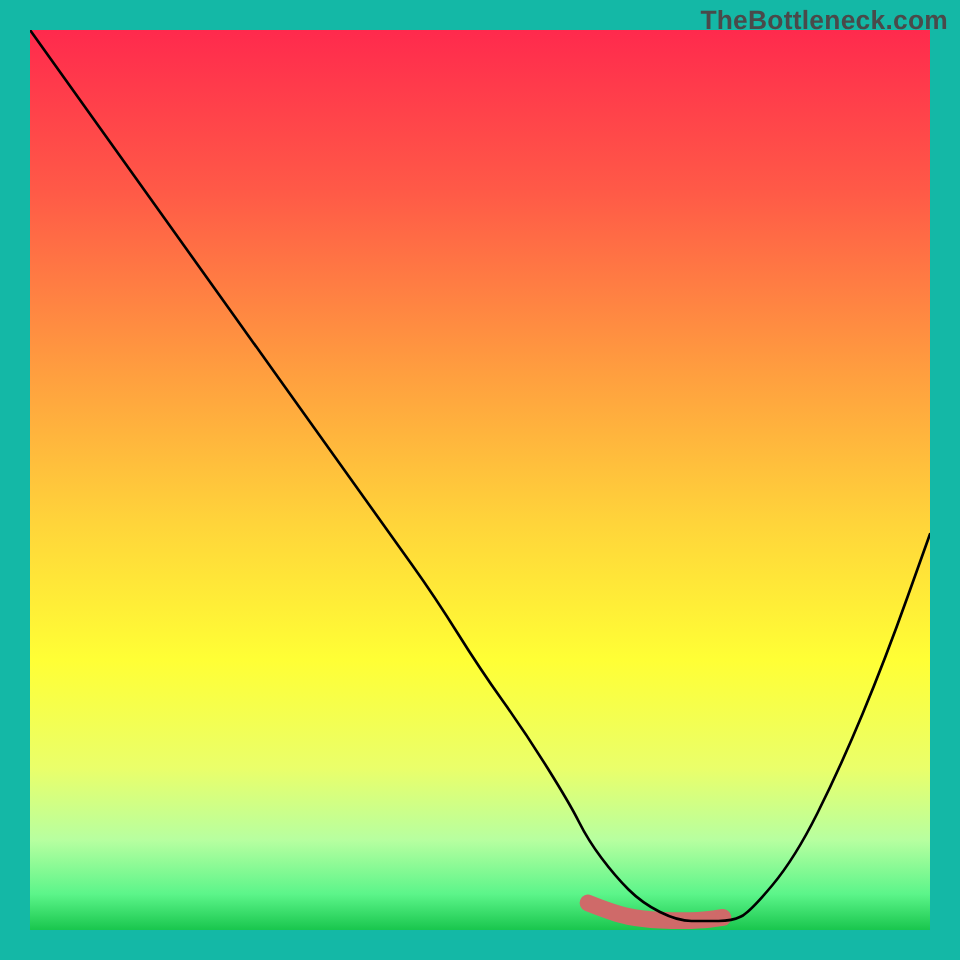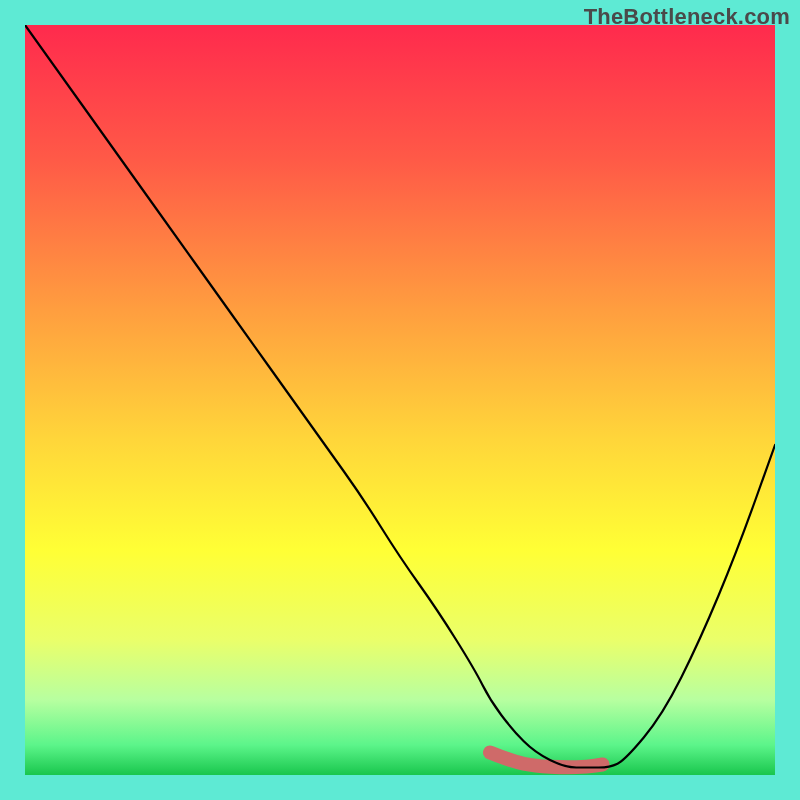--- a/index.html
+++ b/index.html
@@ -15,7 +15,7 @@
     position: relative;
     width: 800px;
     height: 800px;
-    background: #5eead4;
+    background: #14b8a6;
   }
   .plot-area {
     position: absolute;

